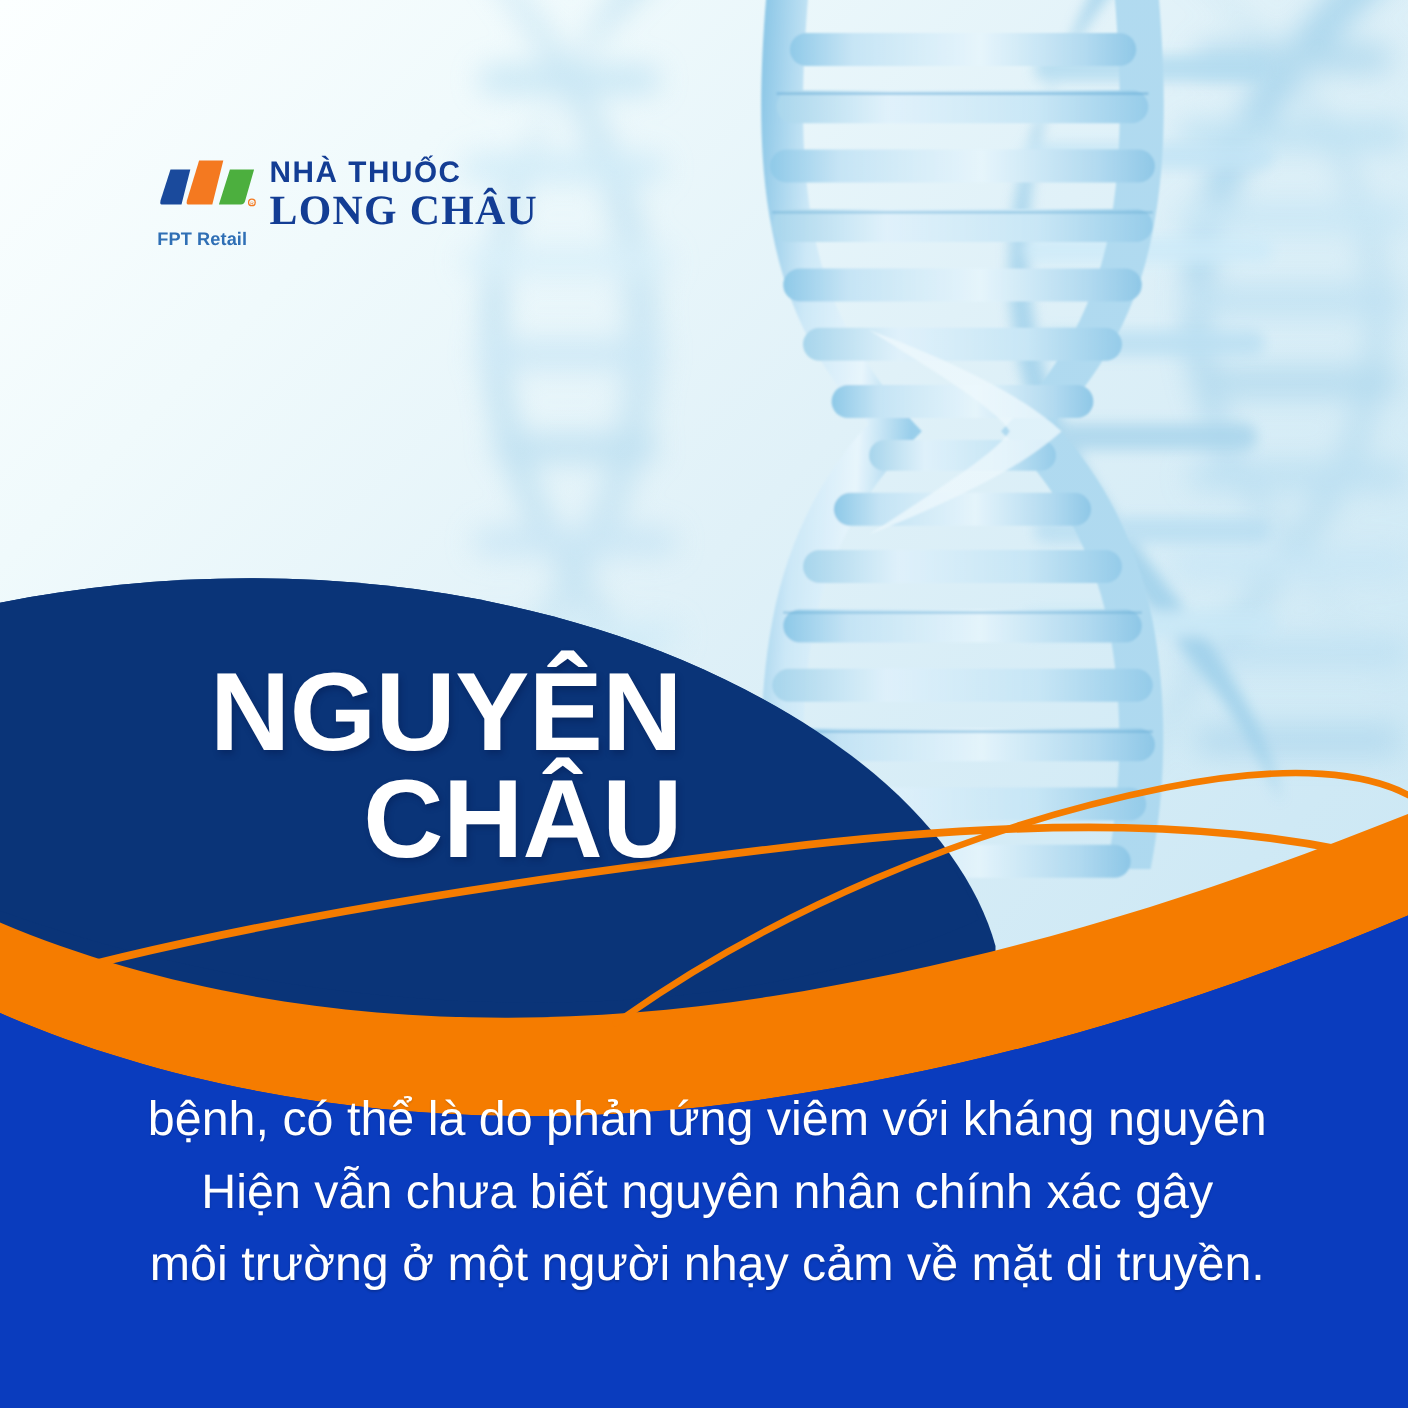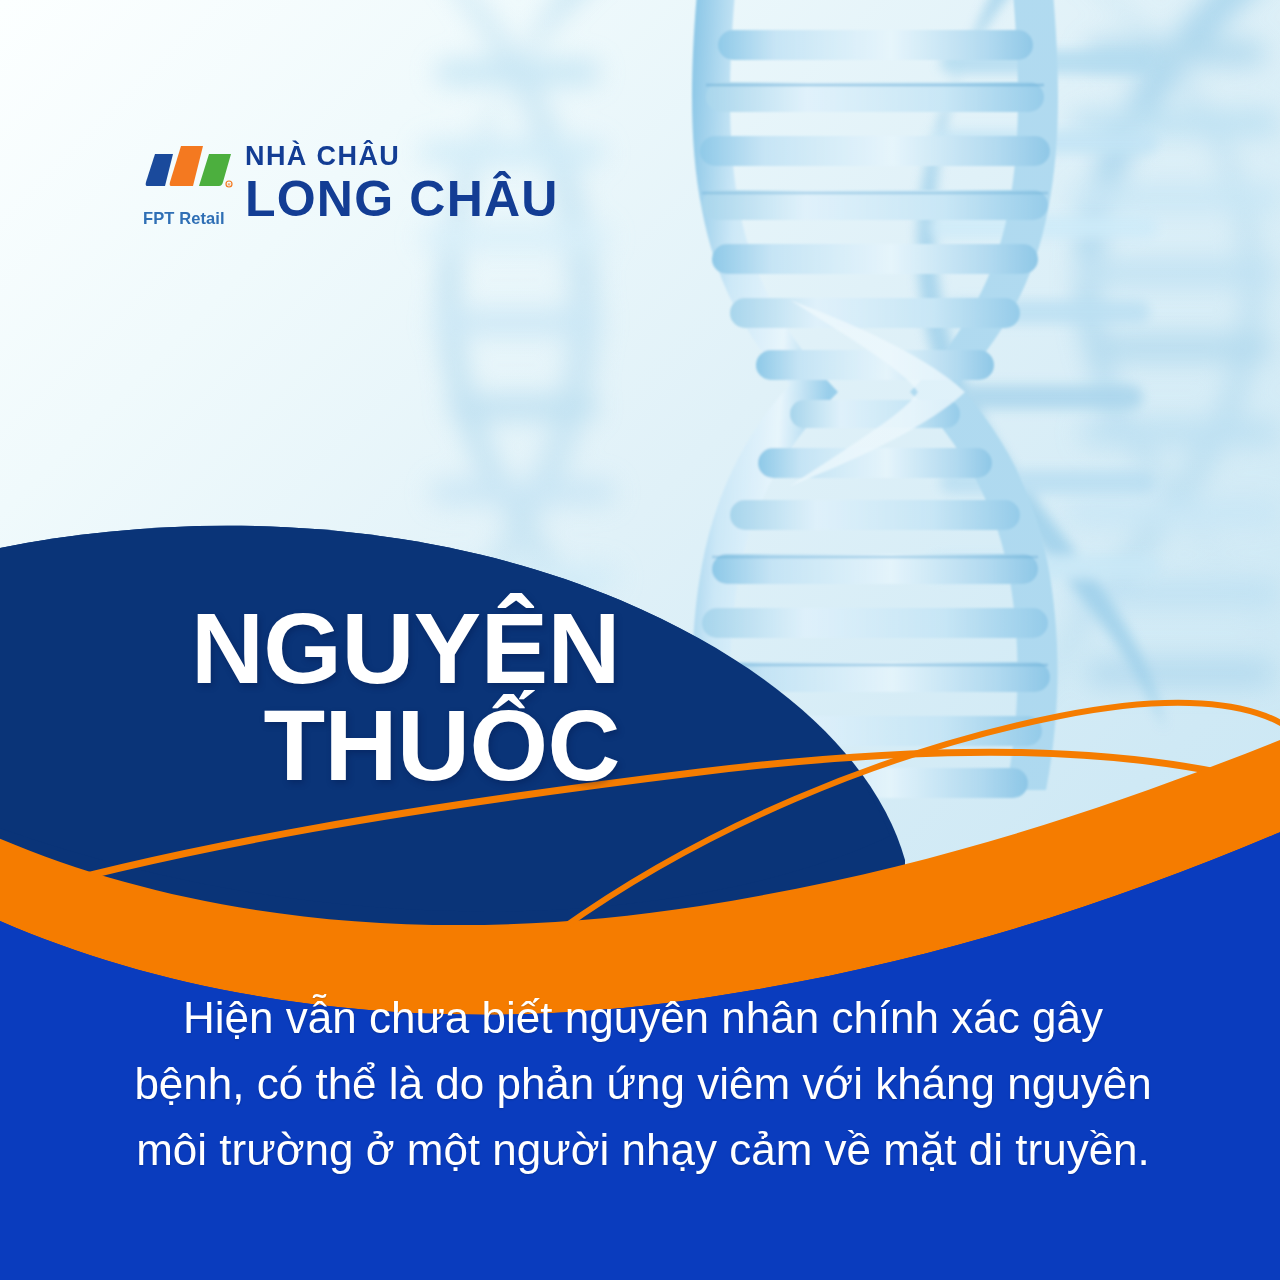--- a/index.html
+++ b/index.html
@@ -261,7 +261,7 @@
       <div class="fpt-retail">FPT Retail</div>
     </div>
     <div class="brand-lines">
-      <div class="brand-1">NHÀ CHÂU</div>
+      <div class="brand-1">NHÀ THUỐC</div>
       <div class="brand-2">LONG CHÂU</div>
     </div>
   </div>

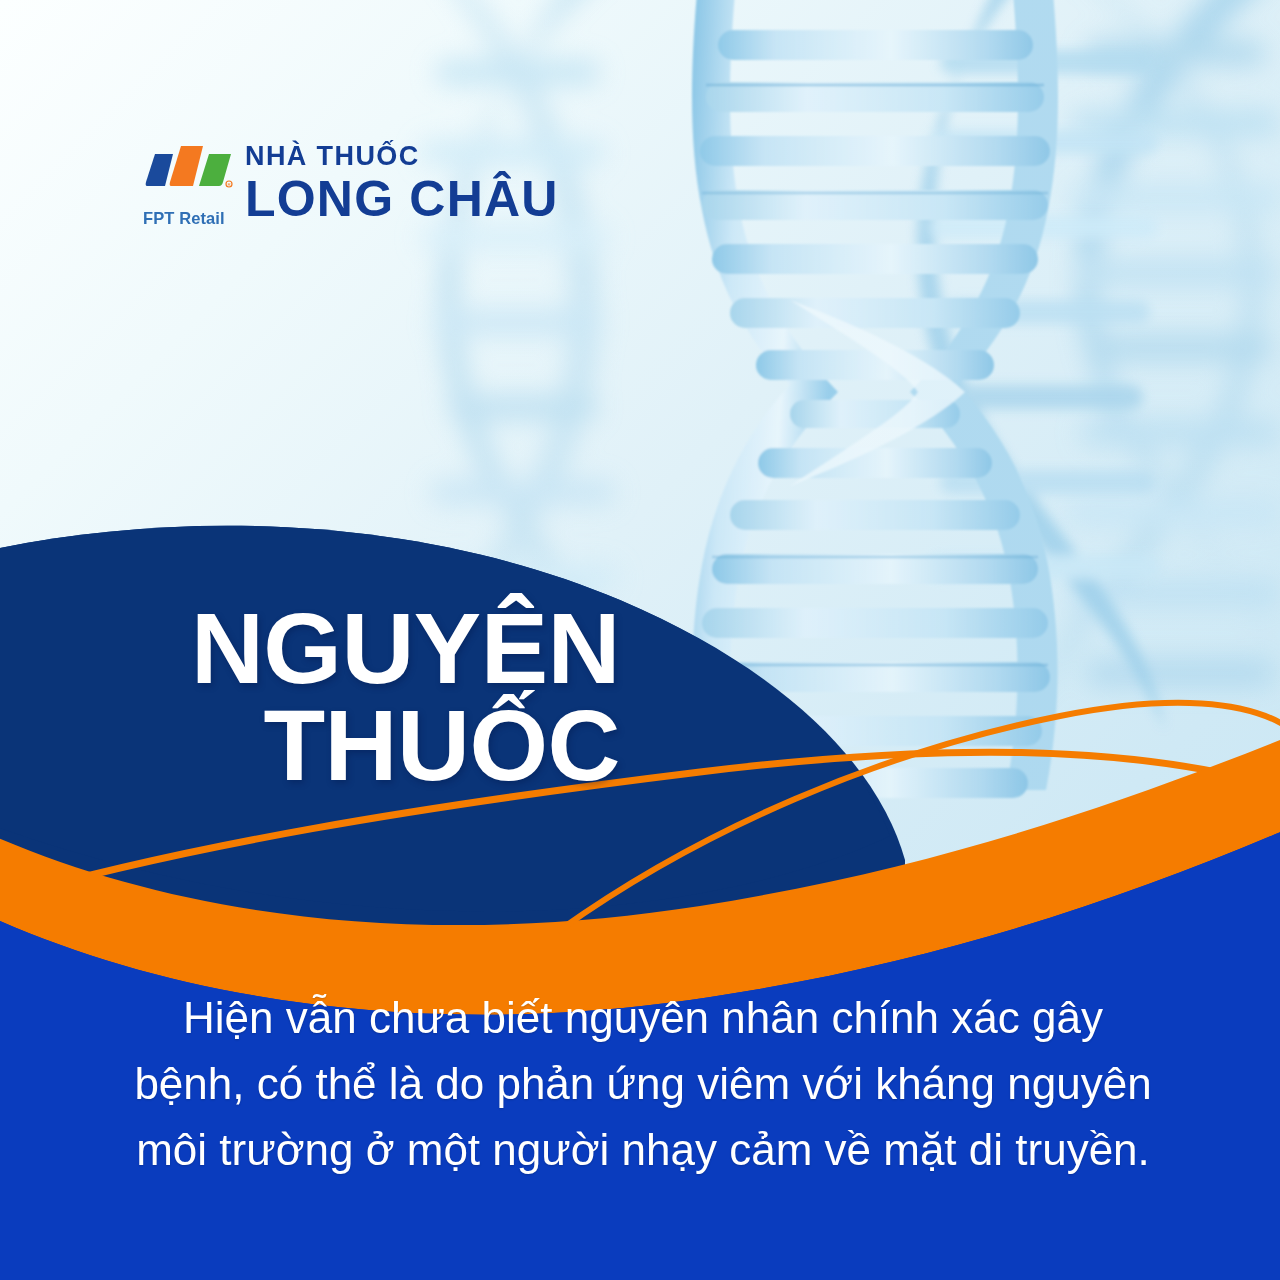--- a/index.html
+++ b/index.html
@@ -34,8 +34,8 @@
     line-height:1.05;font-family:"Liberation Sans", sans-serif;
   }
   .brand-2{
-    font-size:50px;font-weight:700;color:#133d94;letter-spacing:1.2px;
-    line-height:1.08;margin-top:2px;font-family:Liberation Sans, sans-serif;
+    font-size:38px;font-weight:700;color:#133d94;letter-spacing:1.2px;
+    line-height:1.08;margin-top:2px;font-family:Liberation Serif, serif;
   }
 
   

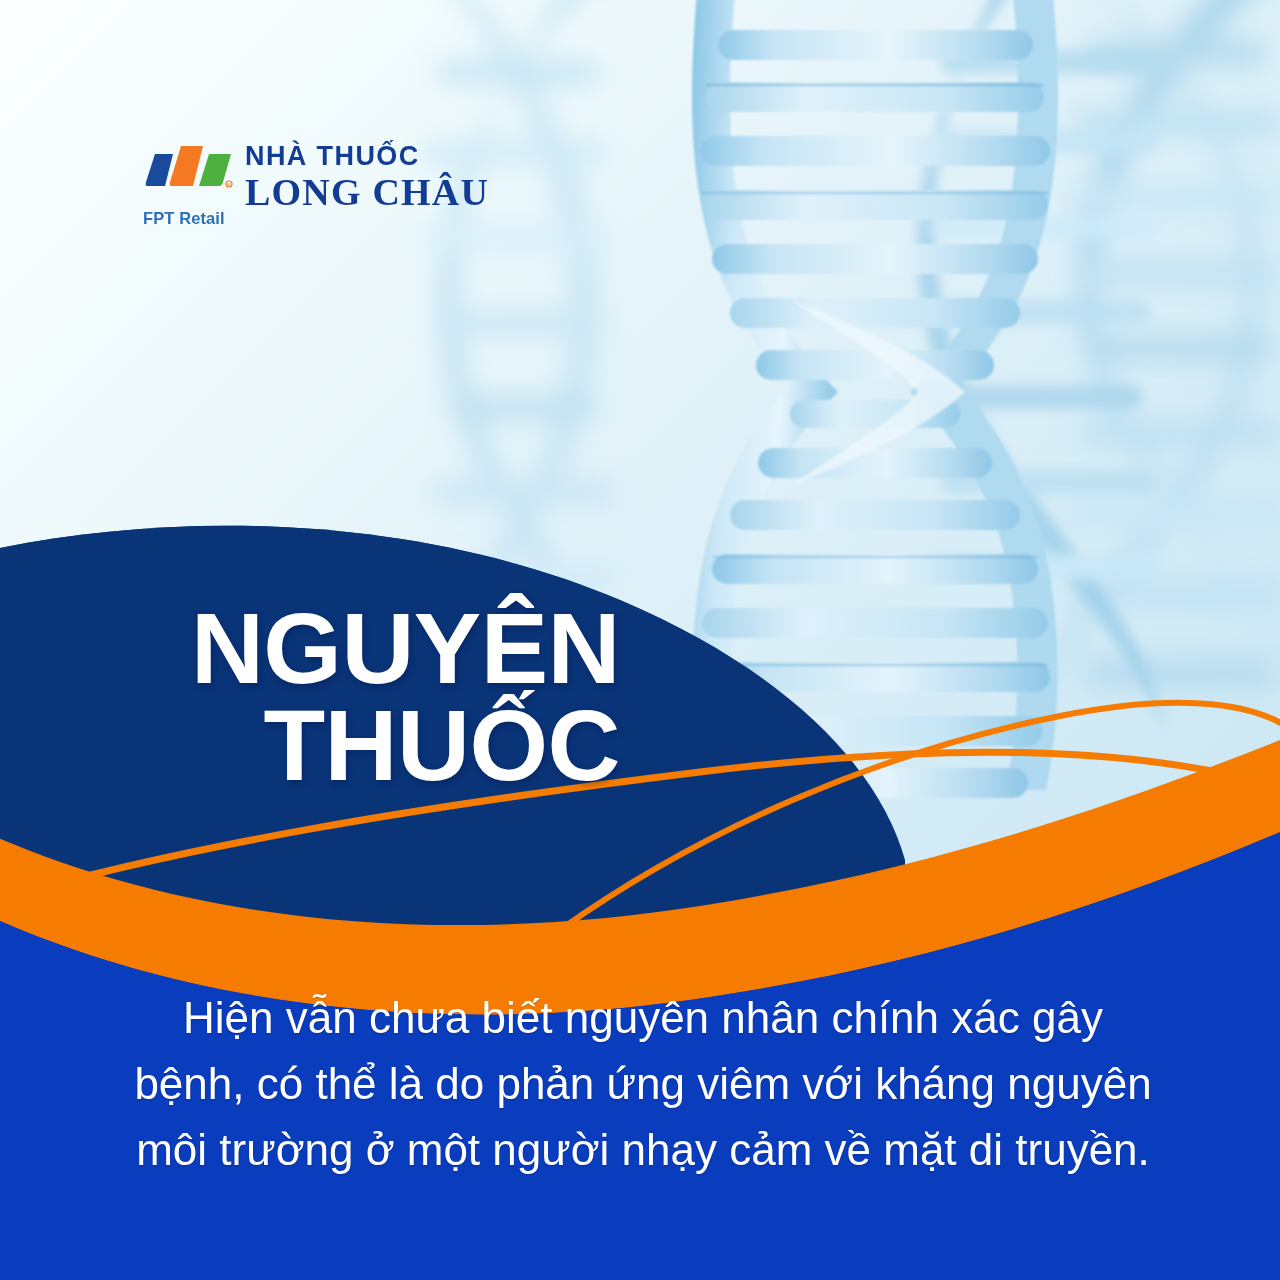--- a/index.html
+++ b/index.html
@@ -268,7 +268,7 @@
 
   <div class="headline">
     <span class="l1">NGUYÊN</span>
-    <span class="l2">THUỐC</span>
+    <span class="l2">CHÂU</span>
   </div>
 
   <div class="body-copy">

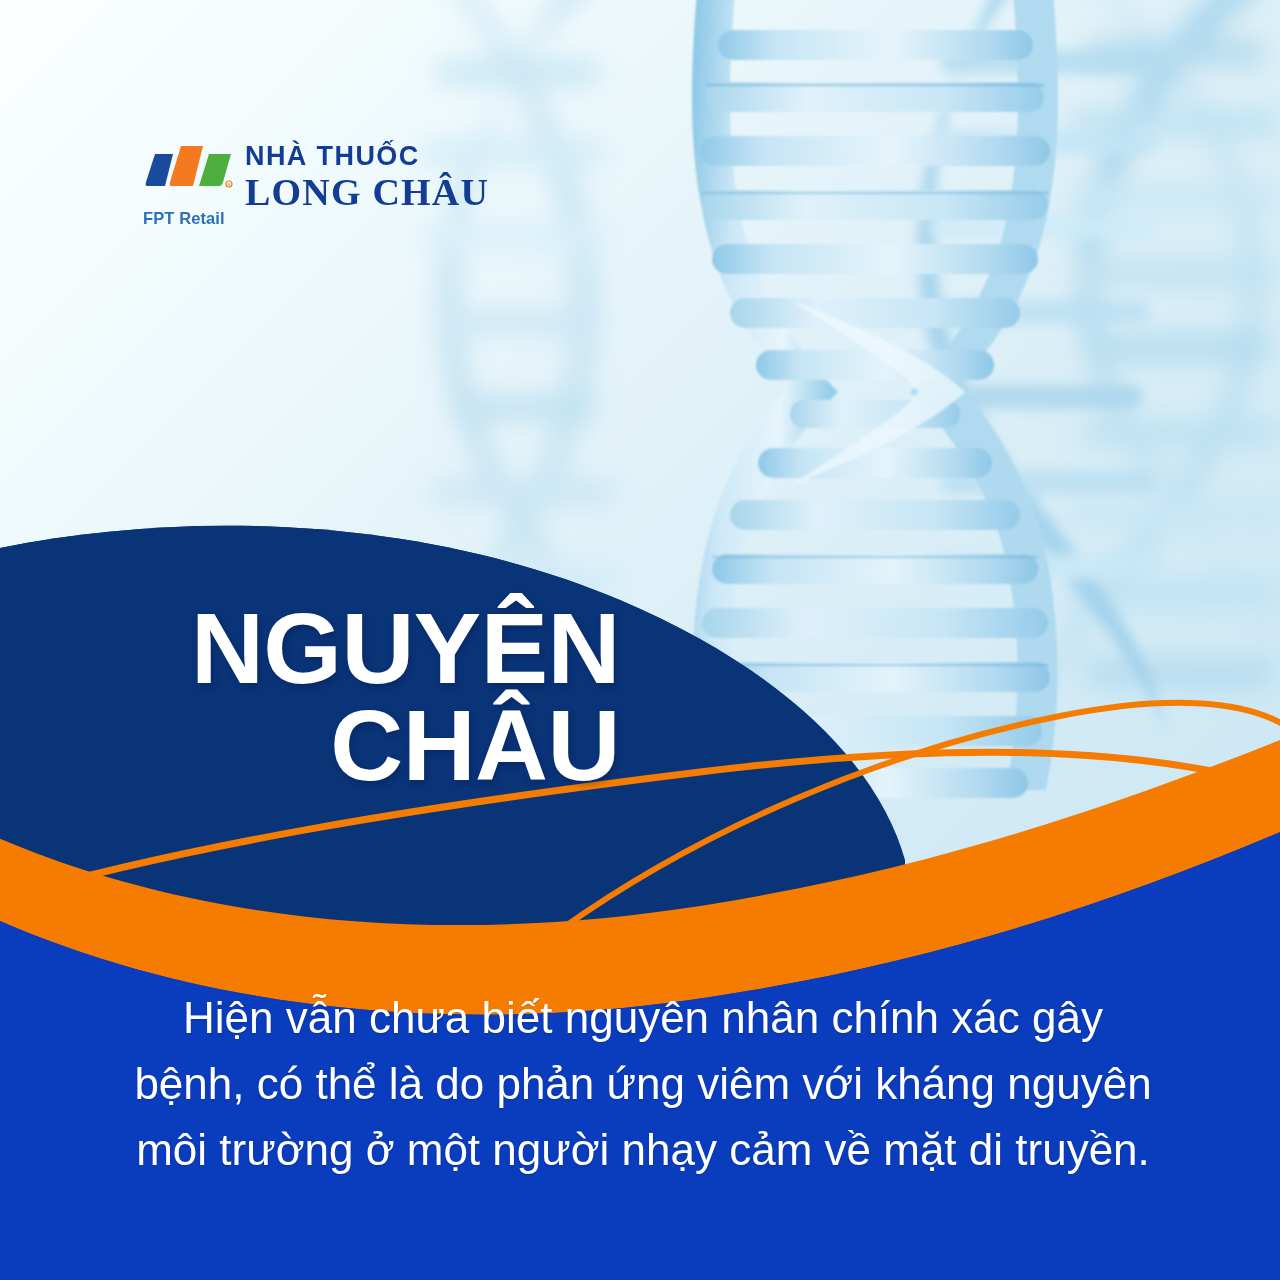--- a/index.html
+++ b/index.html
@@ -272,8 +272,8 @@
   </div>
 
   <div class="body-copy">
+    <span>bệnh, có thể là do phản ứng viêm với kháng nguyên</span>
     <span>Hiện vẫn chưa biết nguyên nhân chính xác gây</span>
-    <span>bệnh, có thể là do phản ứng viêm với kháng nguyên</span>
     <span>môi trường ở một người nhạy cảm về mặt di truyền.</span>
   </div>
 

